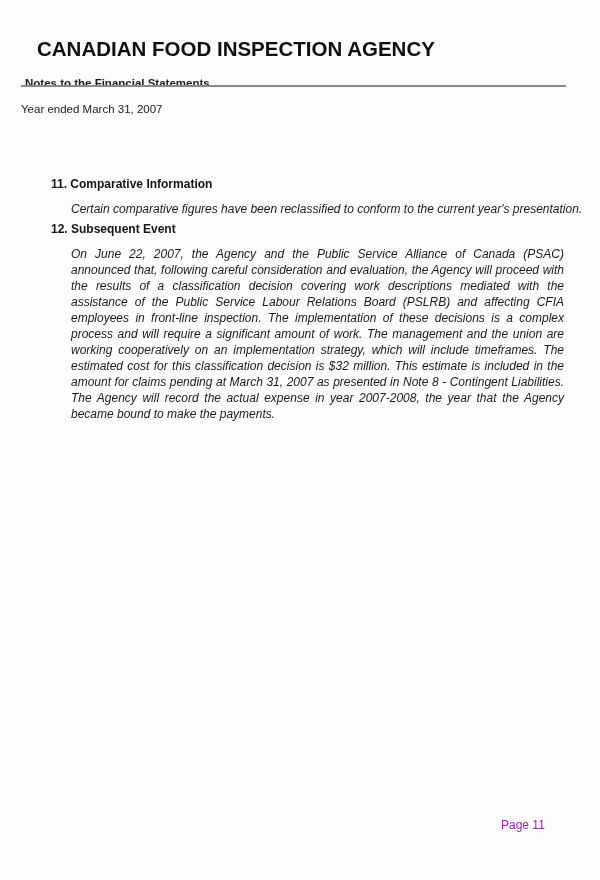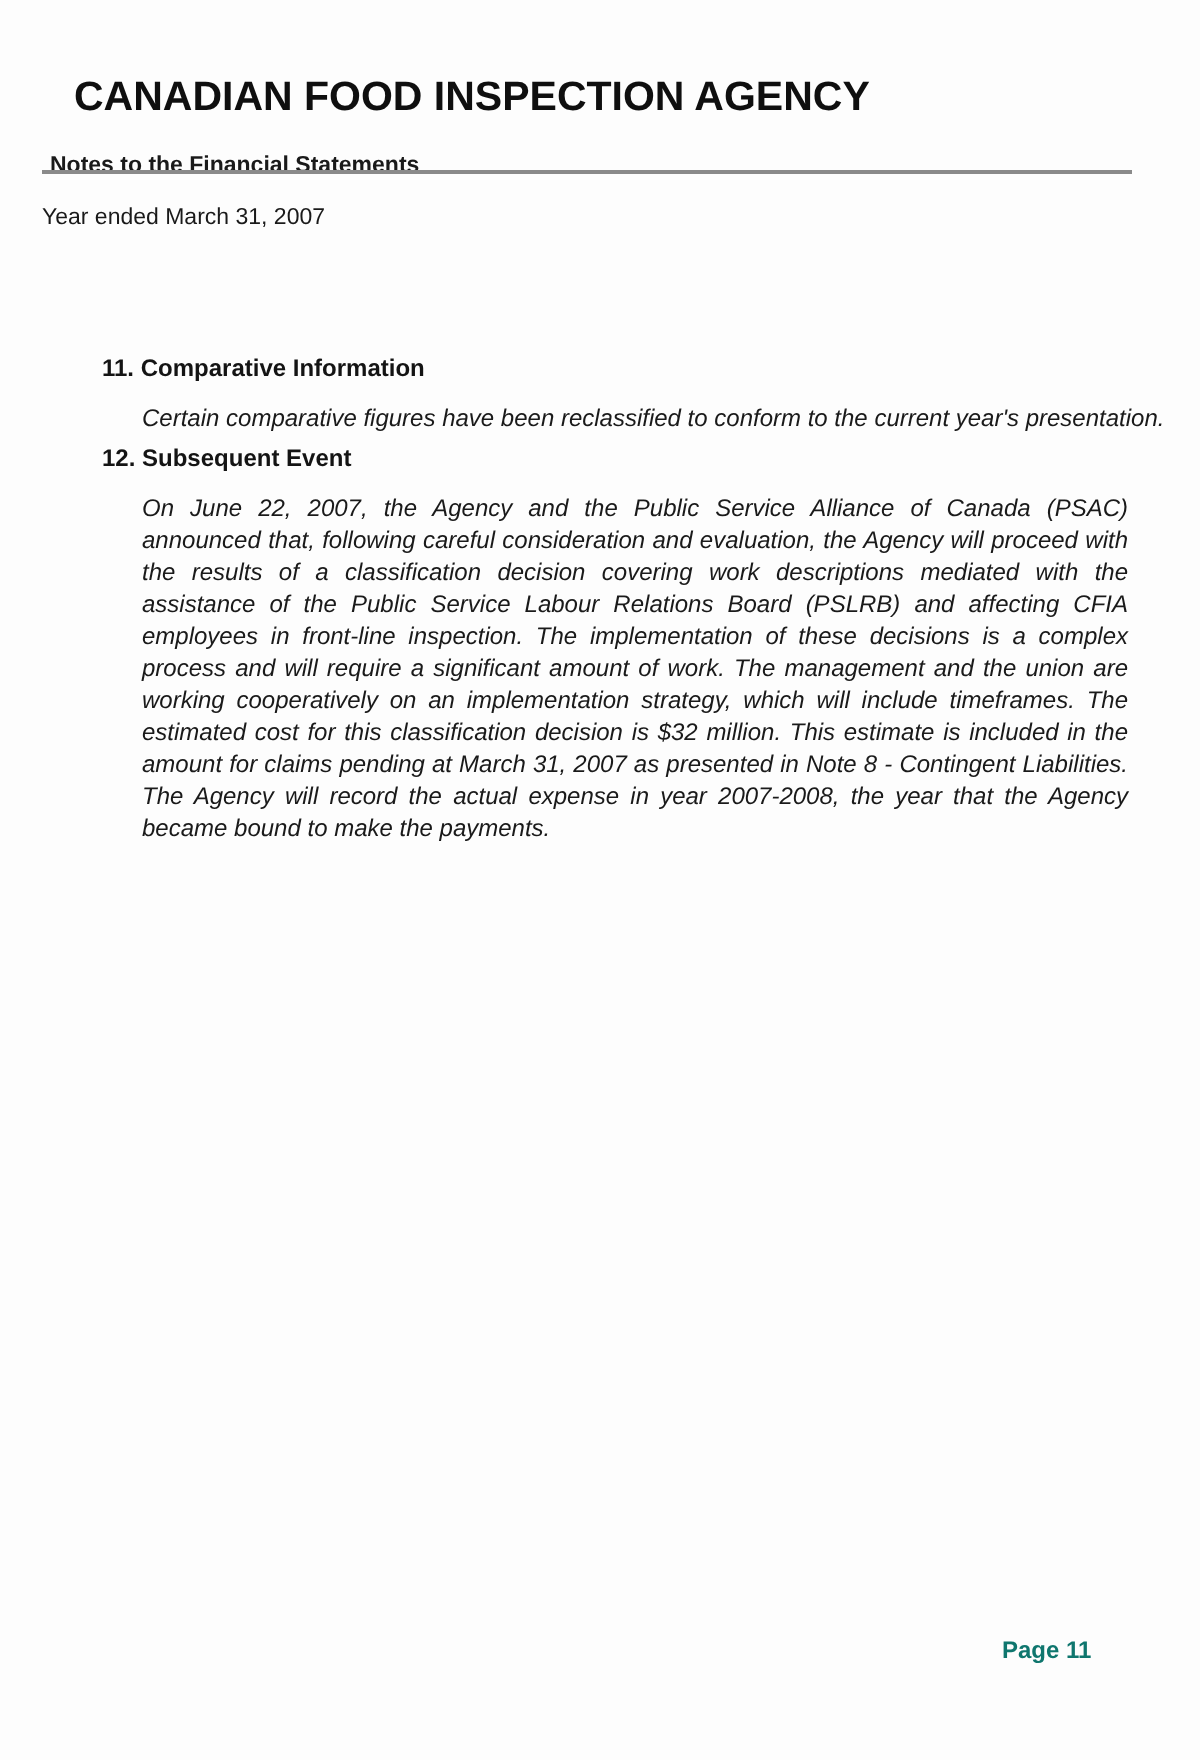--- a/index.html
+++ b/index.html
@@ -80,8 +80,7 @@
       top: 818px;
       font-size: 12px;
       line-height: 14px;
-      color: #0f766e;
-      font-weight: bold;
+      color: #a21caf;
     }
   </style>
 </head>

